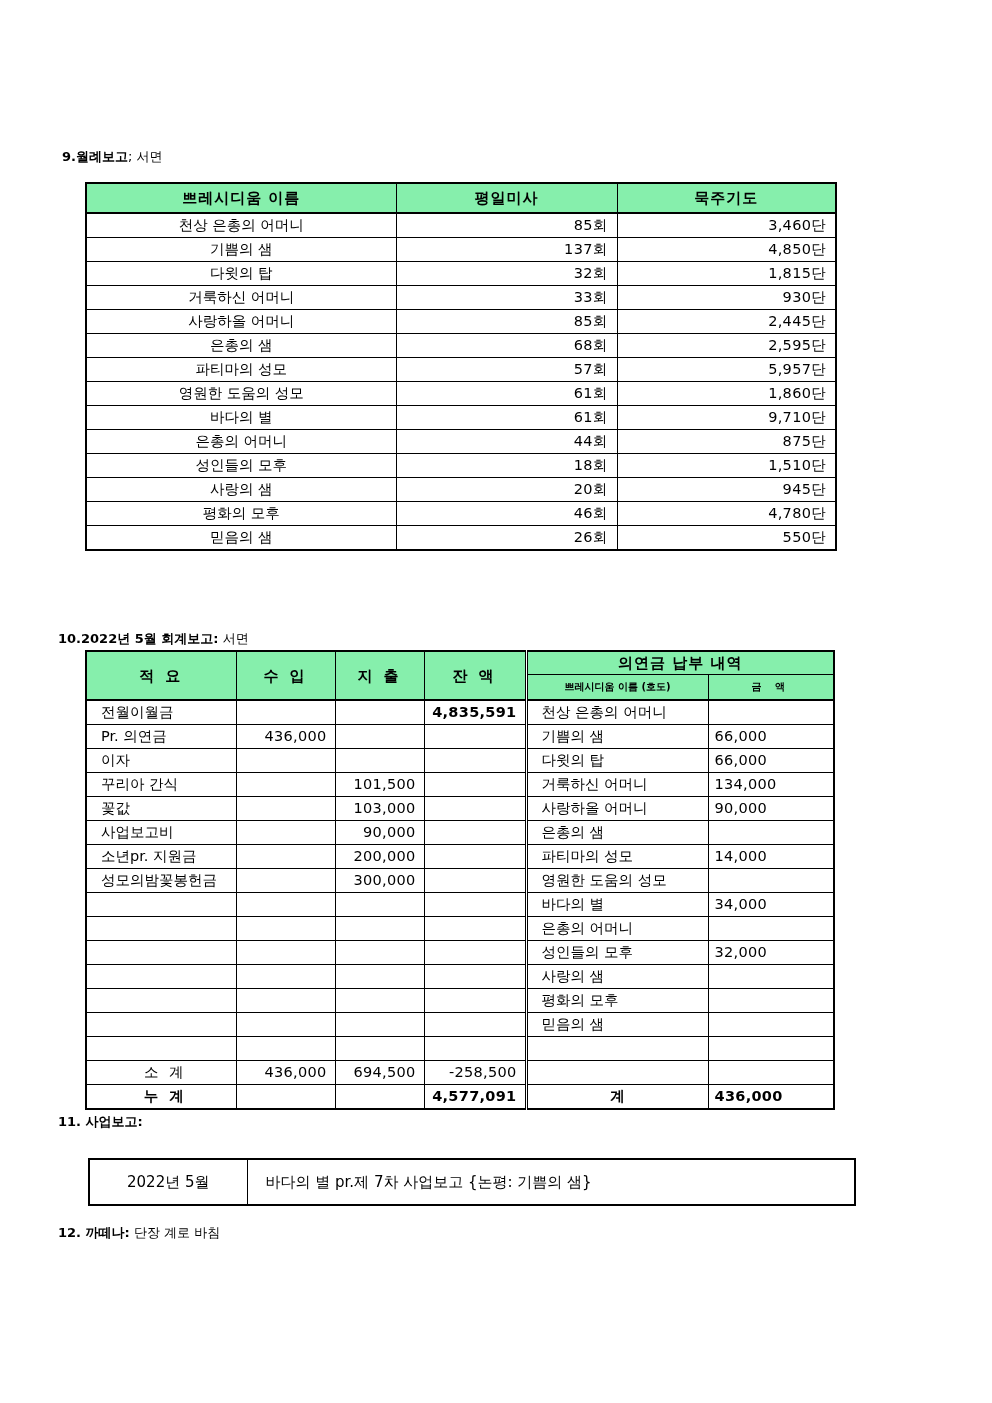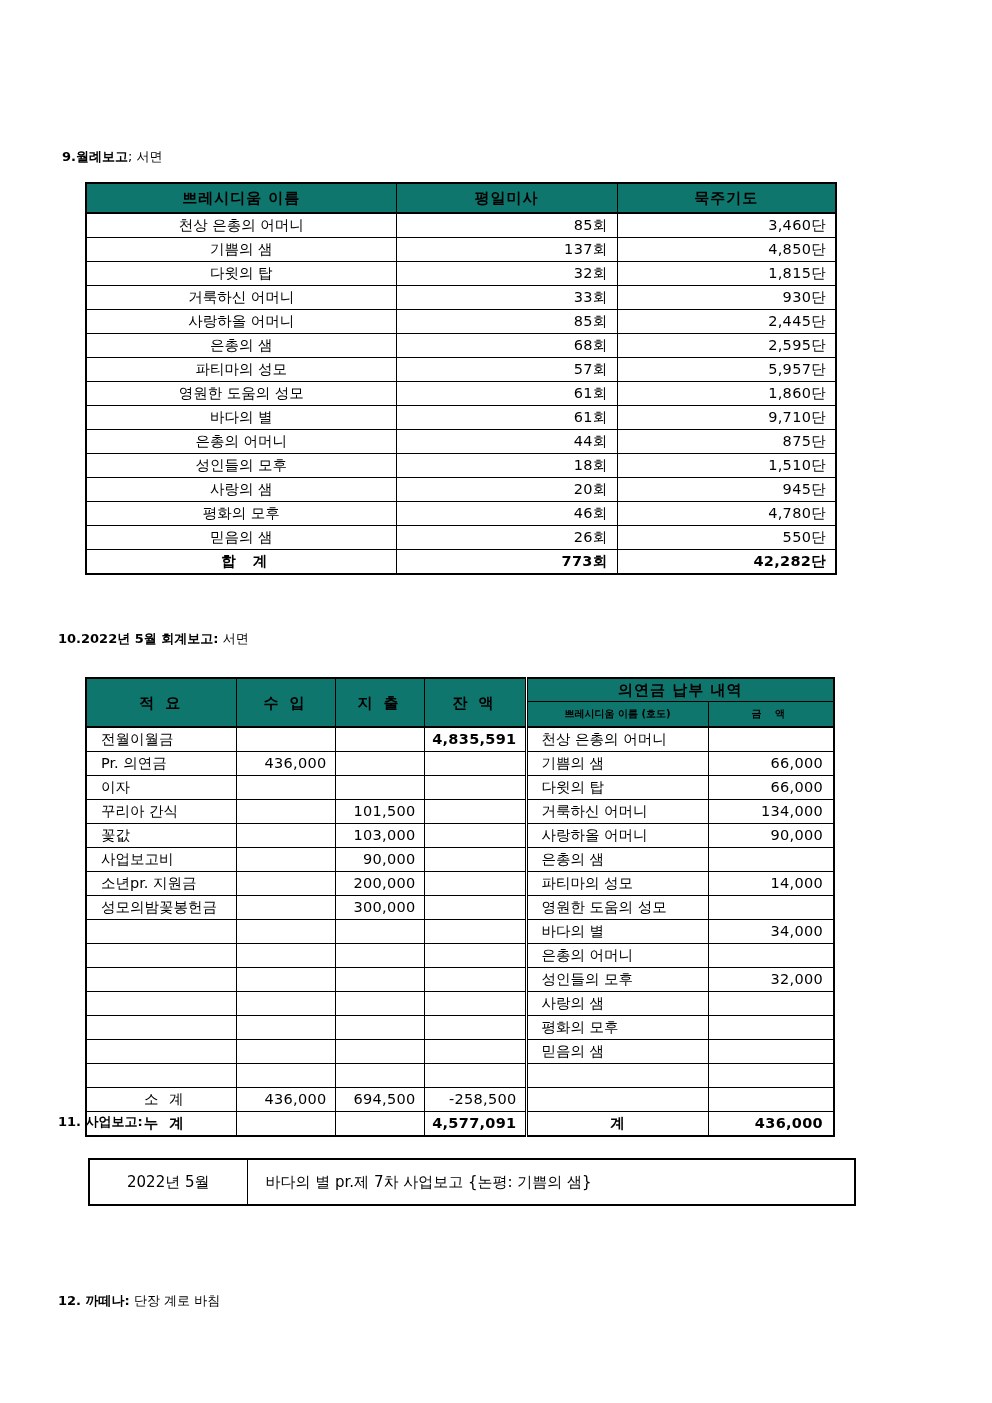--- a/index.html
+++ b/index.html
@@ -58,7 +58,7 @@
   }
   table.doc th {
     font-weight: 700;
-    background: #0f766e;
+    background: #86efac;
     text-align: center;
     letter-spacing: 1px;
   }

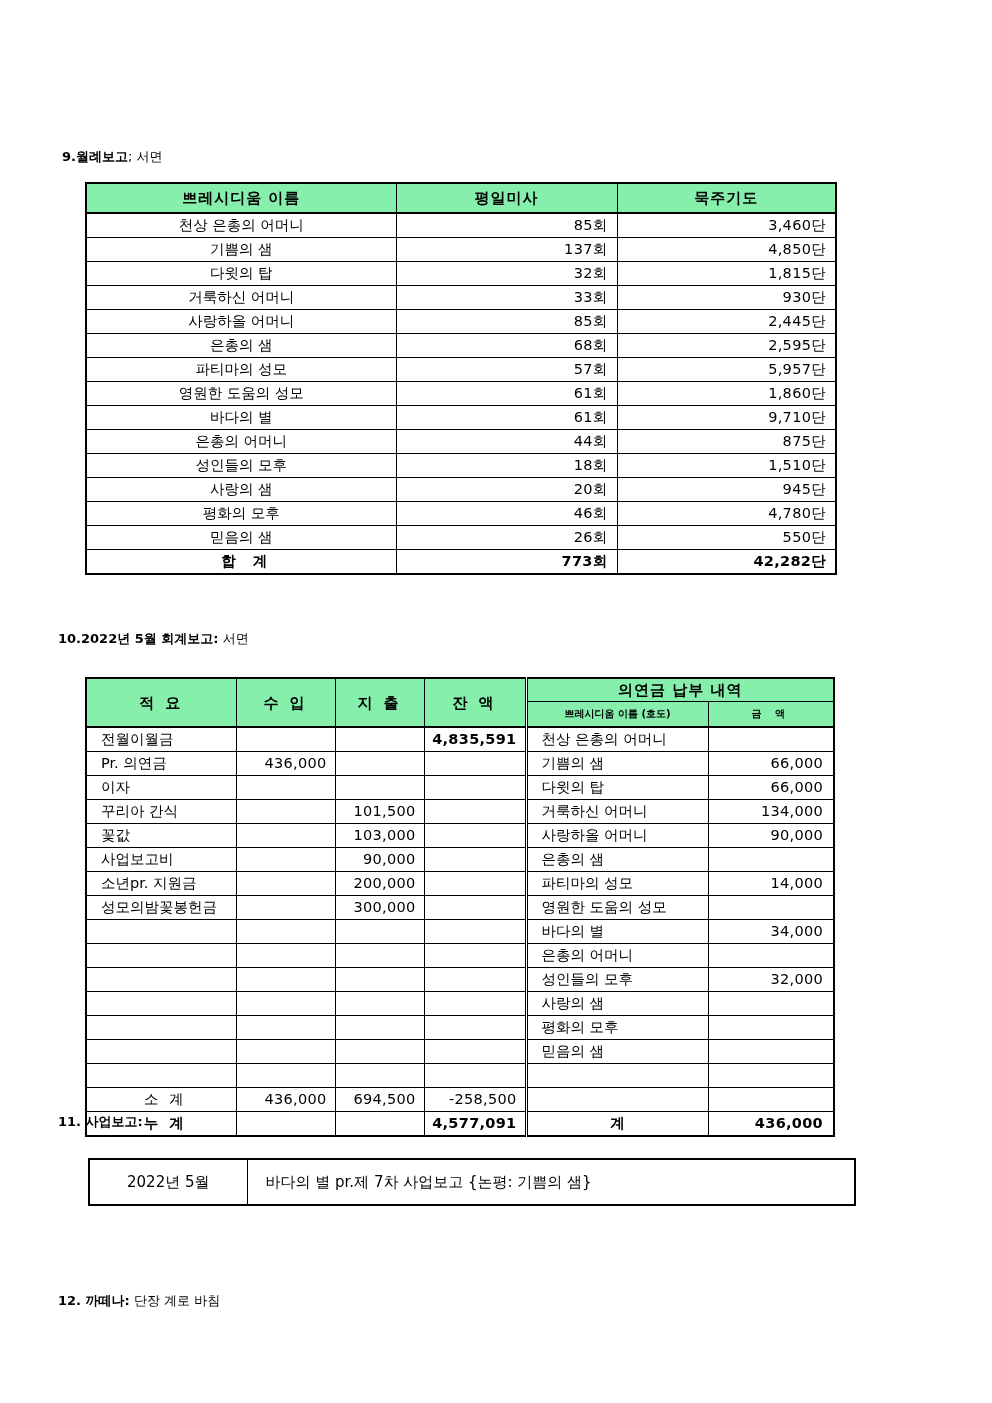--- a/index.html
+++ b/index.html
@@ -276,11 +276,6 @@
           <td class="name">믿음의 샘</td>
           <td class="num">26회</td>
           <td class="num">550단</td>
-        </tr>
-        <tr class="total">
-          <td class="name">합  계</td>
-          <td class="num">773회</td>
-          <td class="num">42,282단</td>
         </tr>
       </tbody>
   </table>

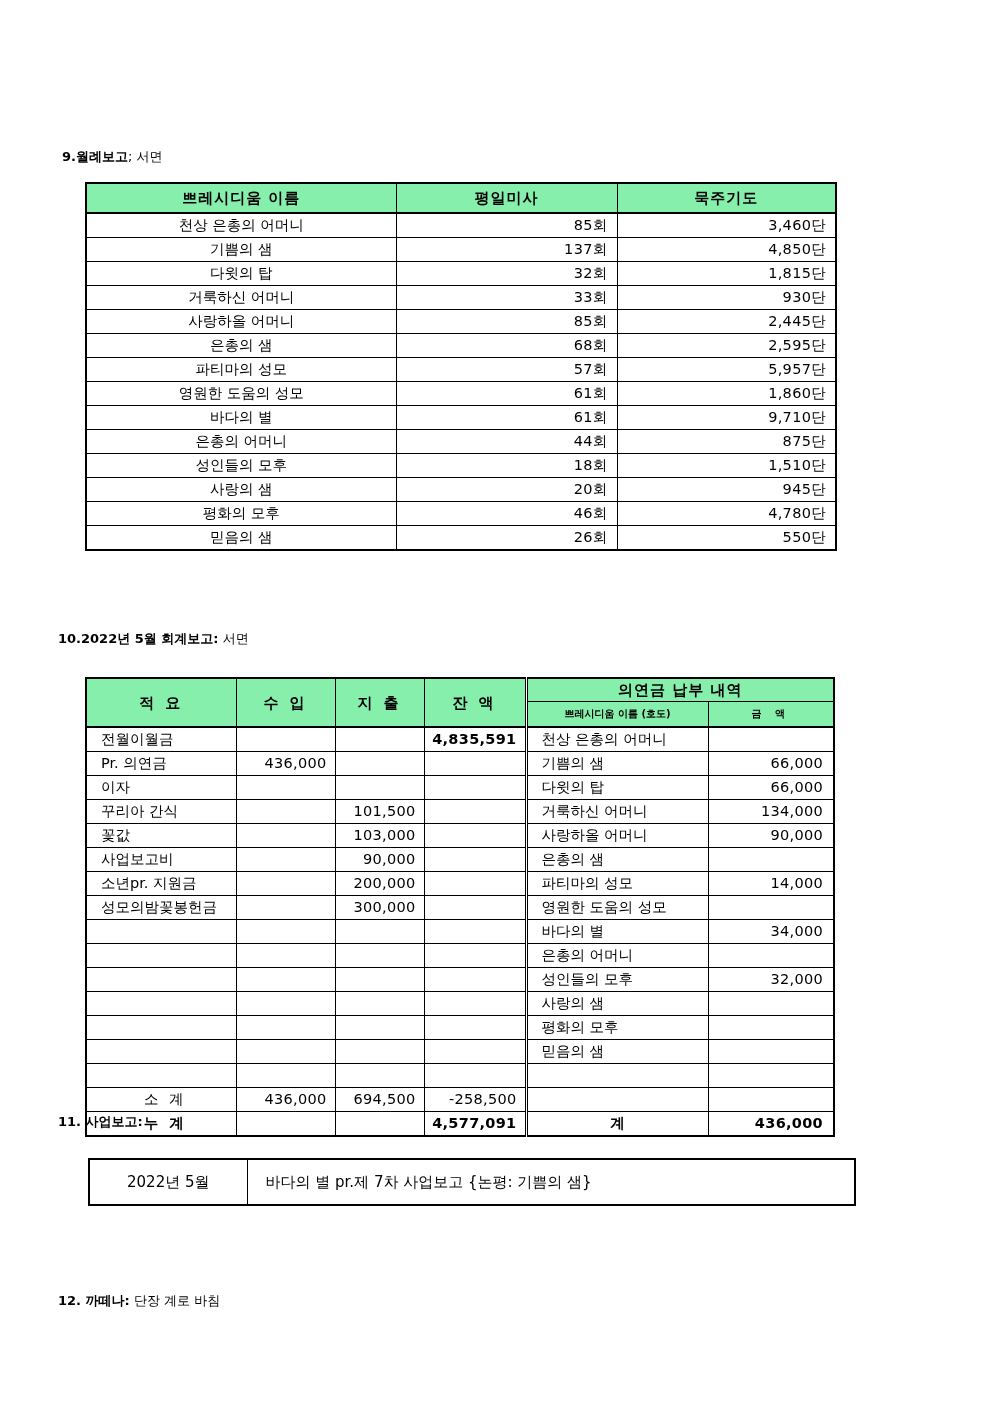--- a/index.html
+++ b/index.html
@@ -97,7 +97,6 @@
     left: 85px;
     top: 650px;
     width: 668px;
-    margin-top: 27px;
   }
   #tbl-account th {
     font-size: 15px;

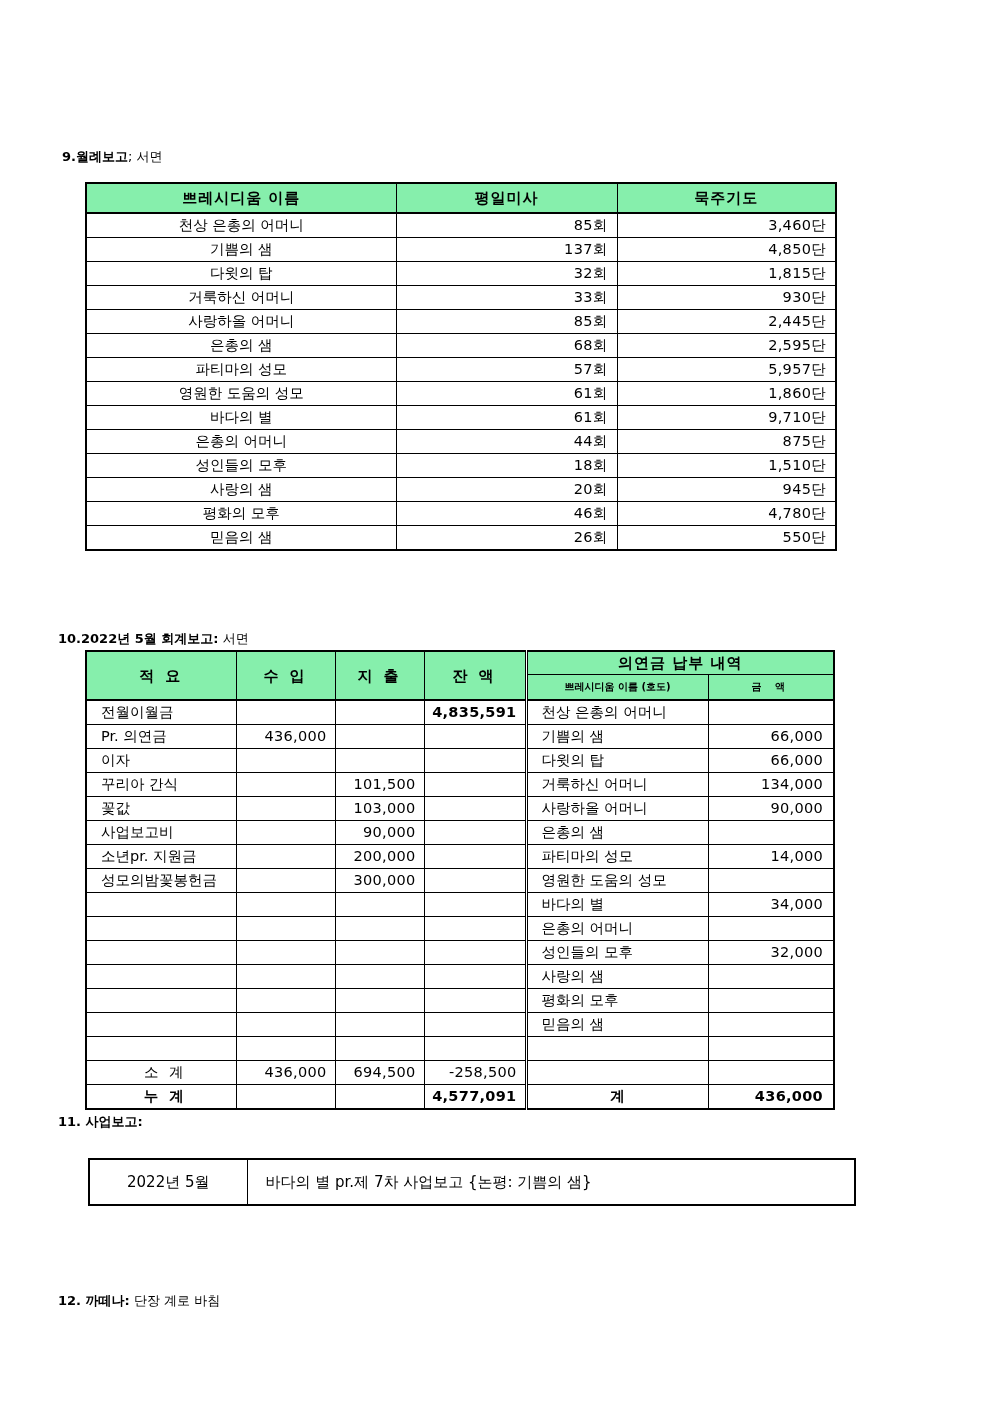--- a/index.html
+++ b/index.html
@@ -138,7 +138,7 @@
     border-left: 3px double #000;
   }
   #tbl-account td.pamt {
-    text-align: right;
+    text-align: left;
     padding-right: 10px;
     letter-spacing: 0.3px;
   }

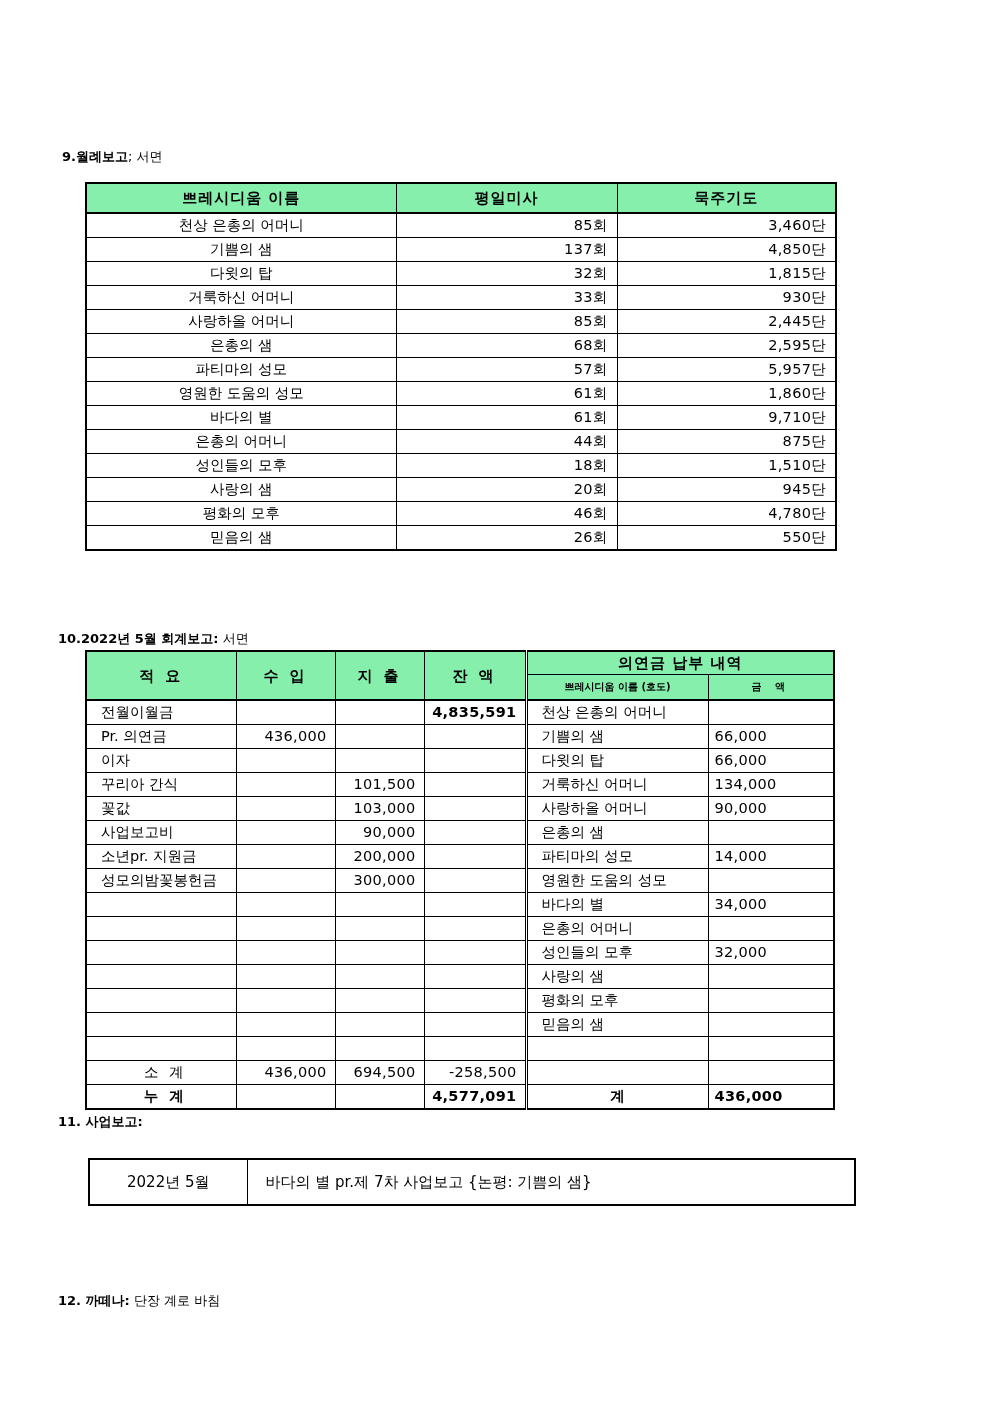--- a/index.html
+++ b/index.html
@@ -463,7 +463,7 @@
     </tbody>
   </table>
 
-  <div class="heading" style="left:58px; top:1292px;">
+  <div class="heading" style="left:58px; top:1224px;">
     <span>12.</span>
     <span>까떼나:</span><span class="sub"> 단장 계로 바침</span>
   </div>

